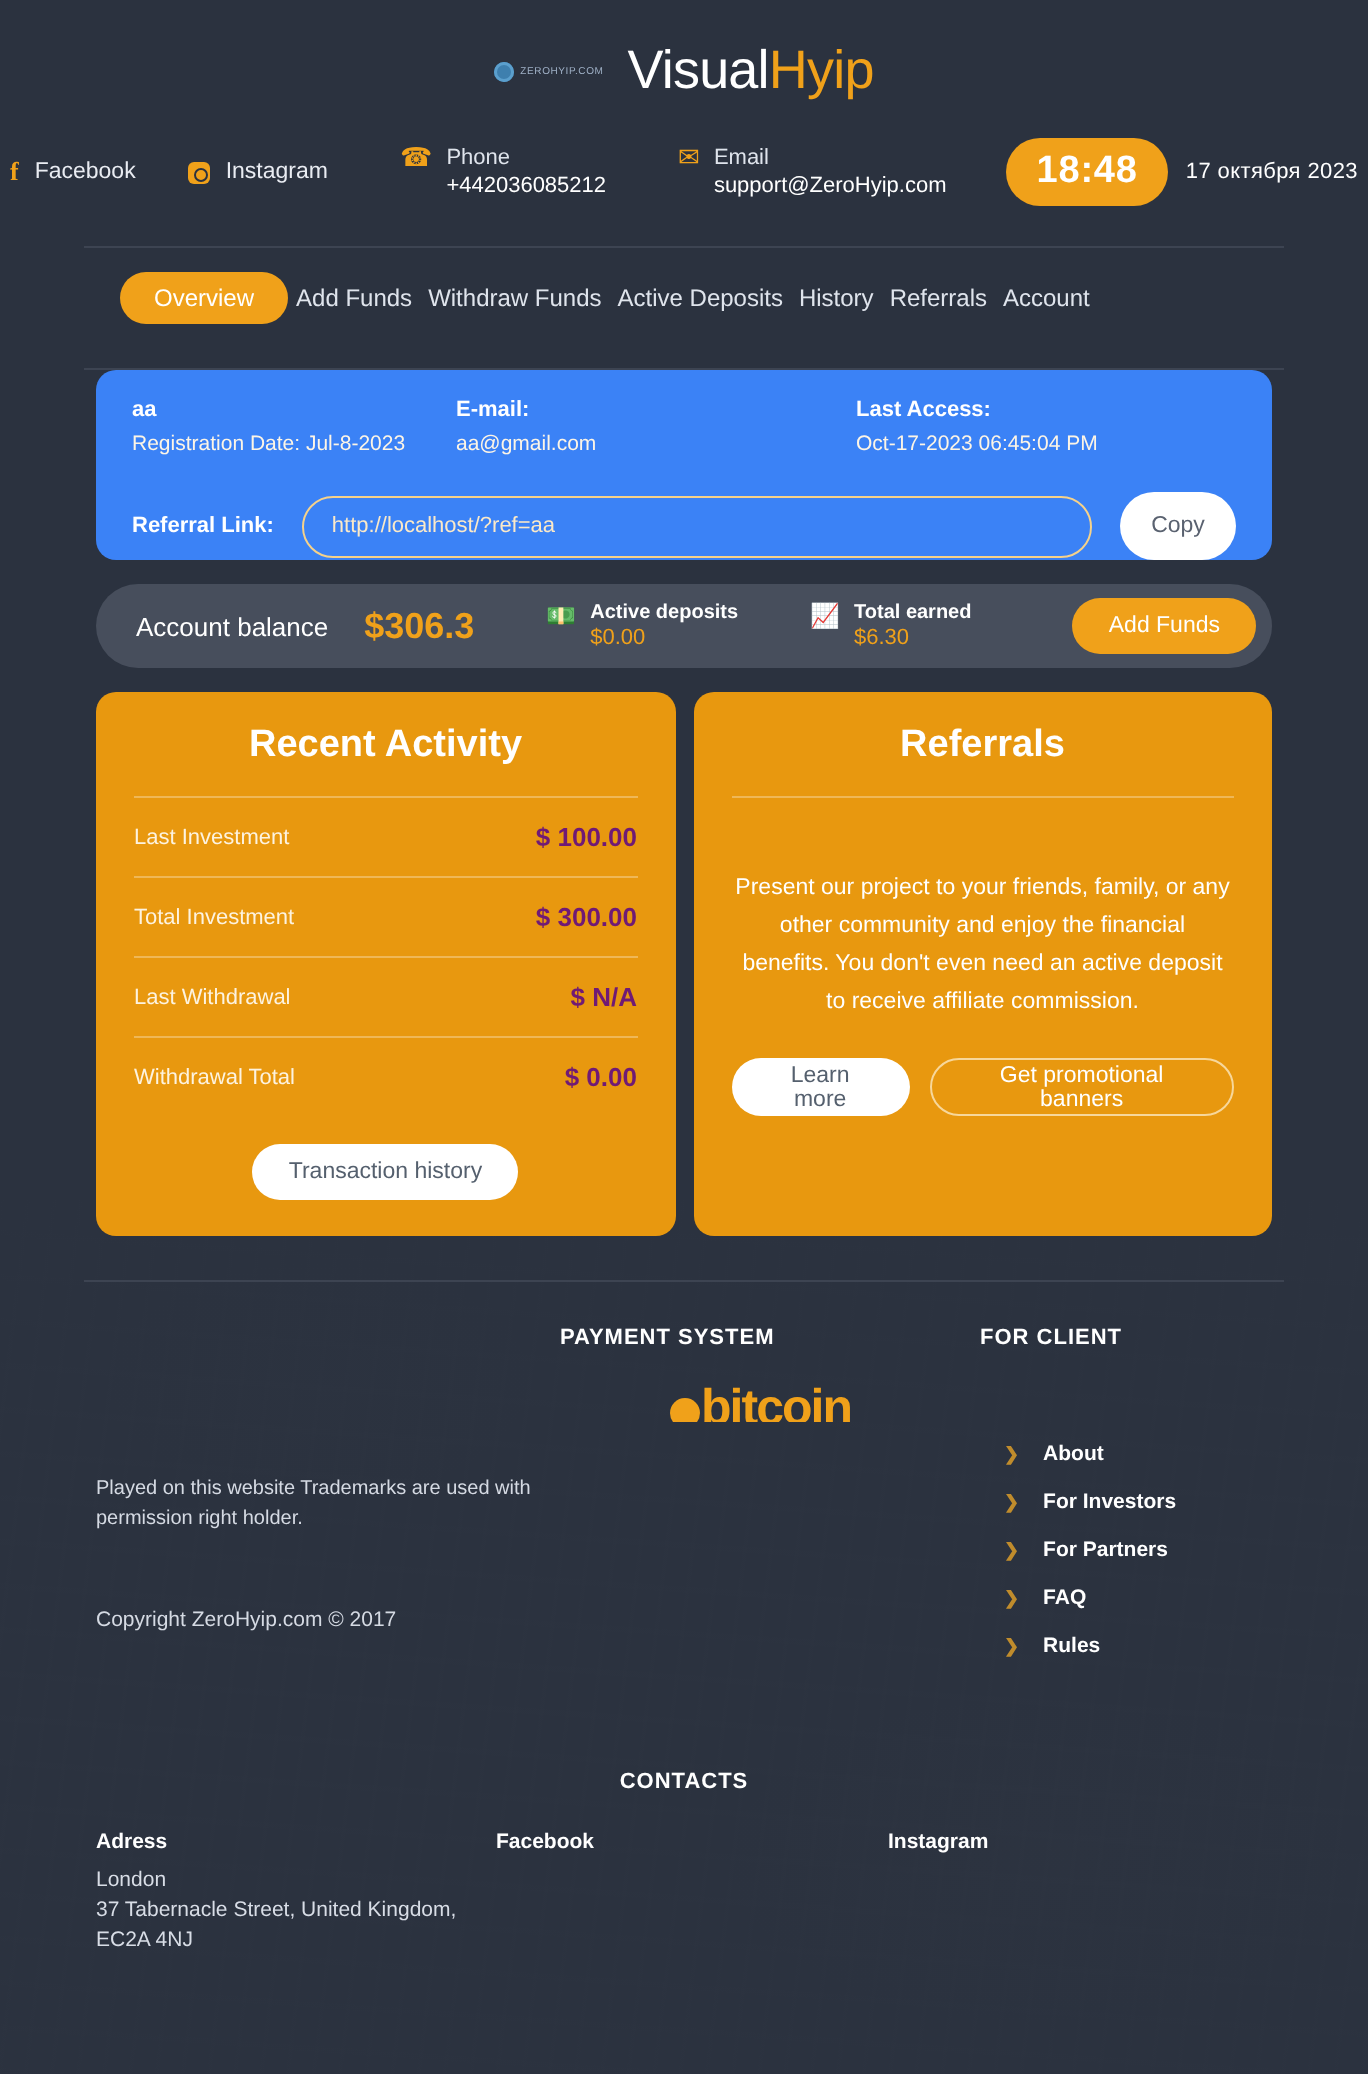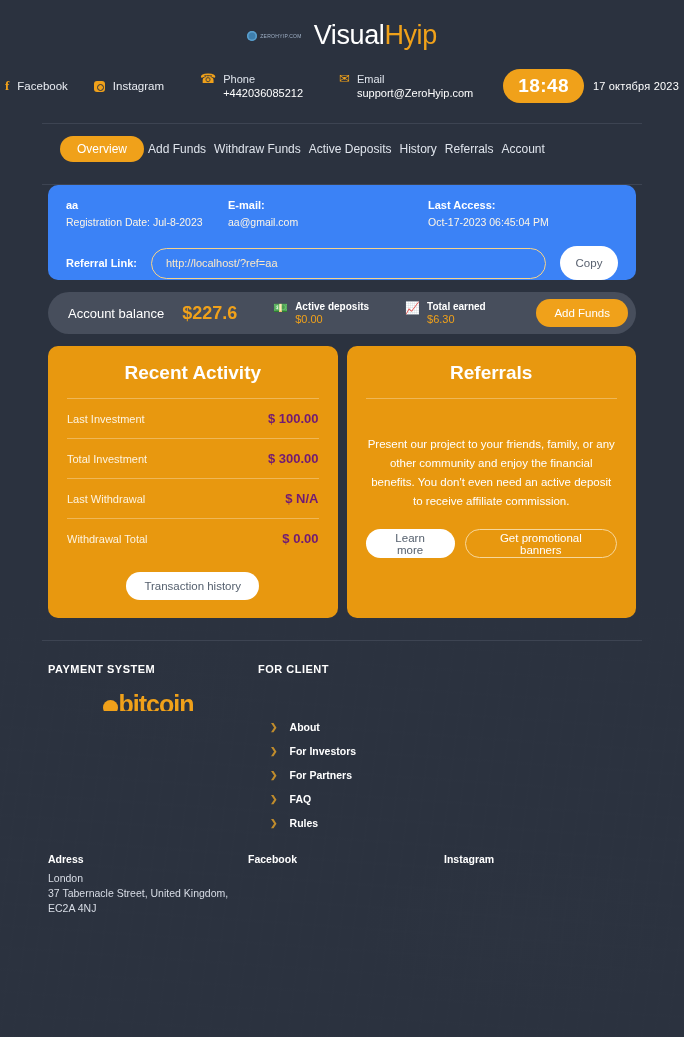--- a/index.html
+++ b/index.html
@@ -327,7 +327,7 @@
 
   <div class="balance">
     <div class="bal-lbl">Account balance</div>
-    <div class="bal-val">$227.6</div>
+    <div class="bal-val">$306.3</div>
     <div class="stat">
       <span class="sglyph">💵</span>
       <span>

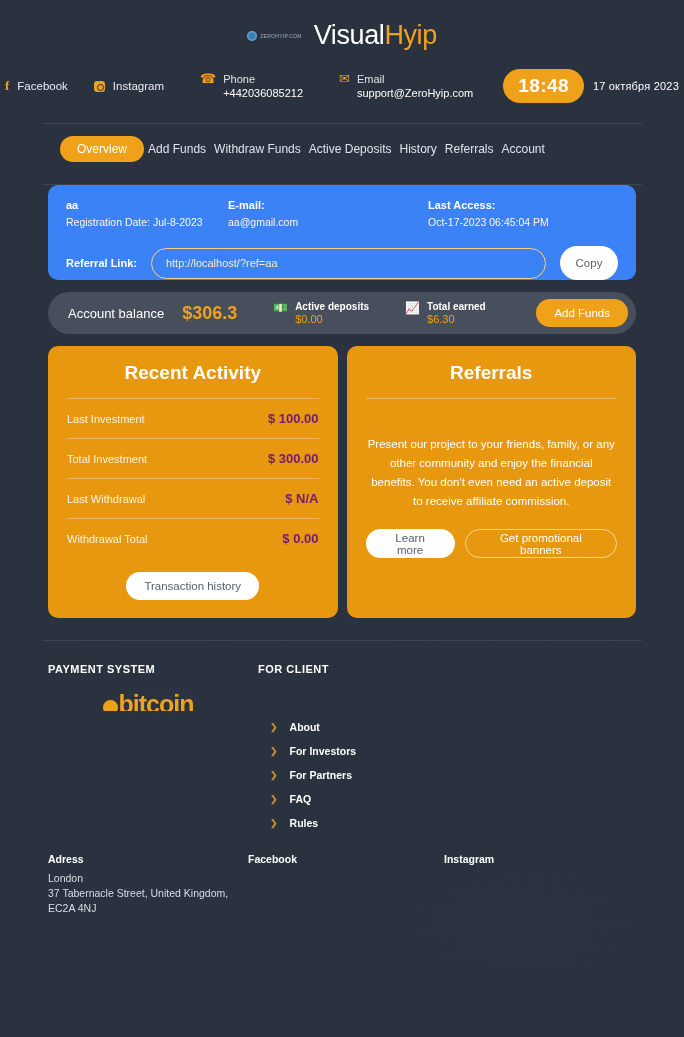--- a/index.html
+++ b/index.html
@@ -385,6 +385,10 @@
 
   <footer>
     <div class="f-grid">
+      <div class="f-left">
+        <div class="f-note">Played on this website Trademarks are used with permission right holder.</div>
+        <div class="f-copy">Copyright ZeroHyip.com © 2017</div>
+      </div>
       <div class="f-mid">
         <div class="f-head" style="text-align:left">PAYMENT SYSTEM</div>
         <div class="btc-logo">

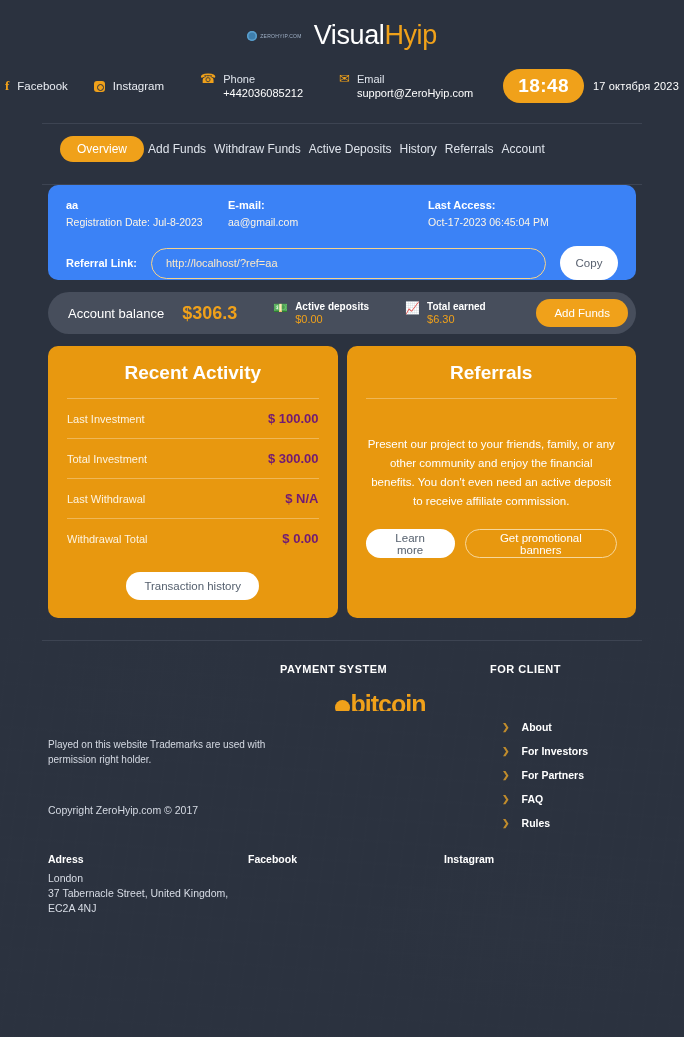--- a/index.html
+++ b/index.html
@@ -422,6 +422,7 @@
       </div>
     </div>
 
+    <div class="contacts-h">CONTACTS</div>
 
     <div class="c-grid">
       <div class="c-col1">

